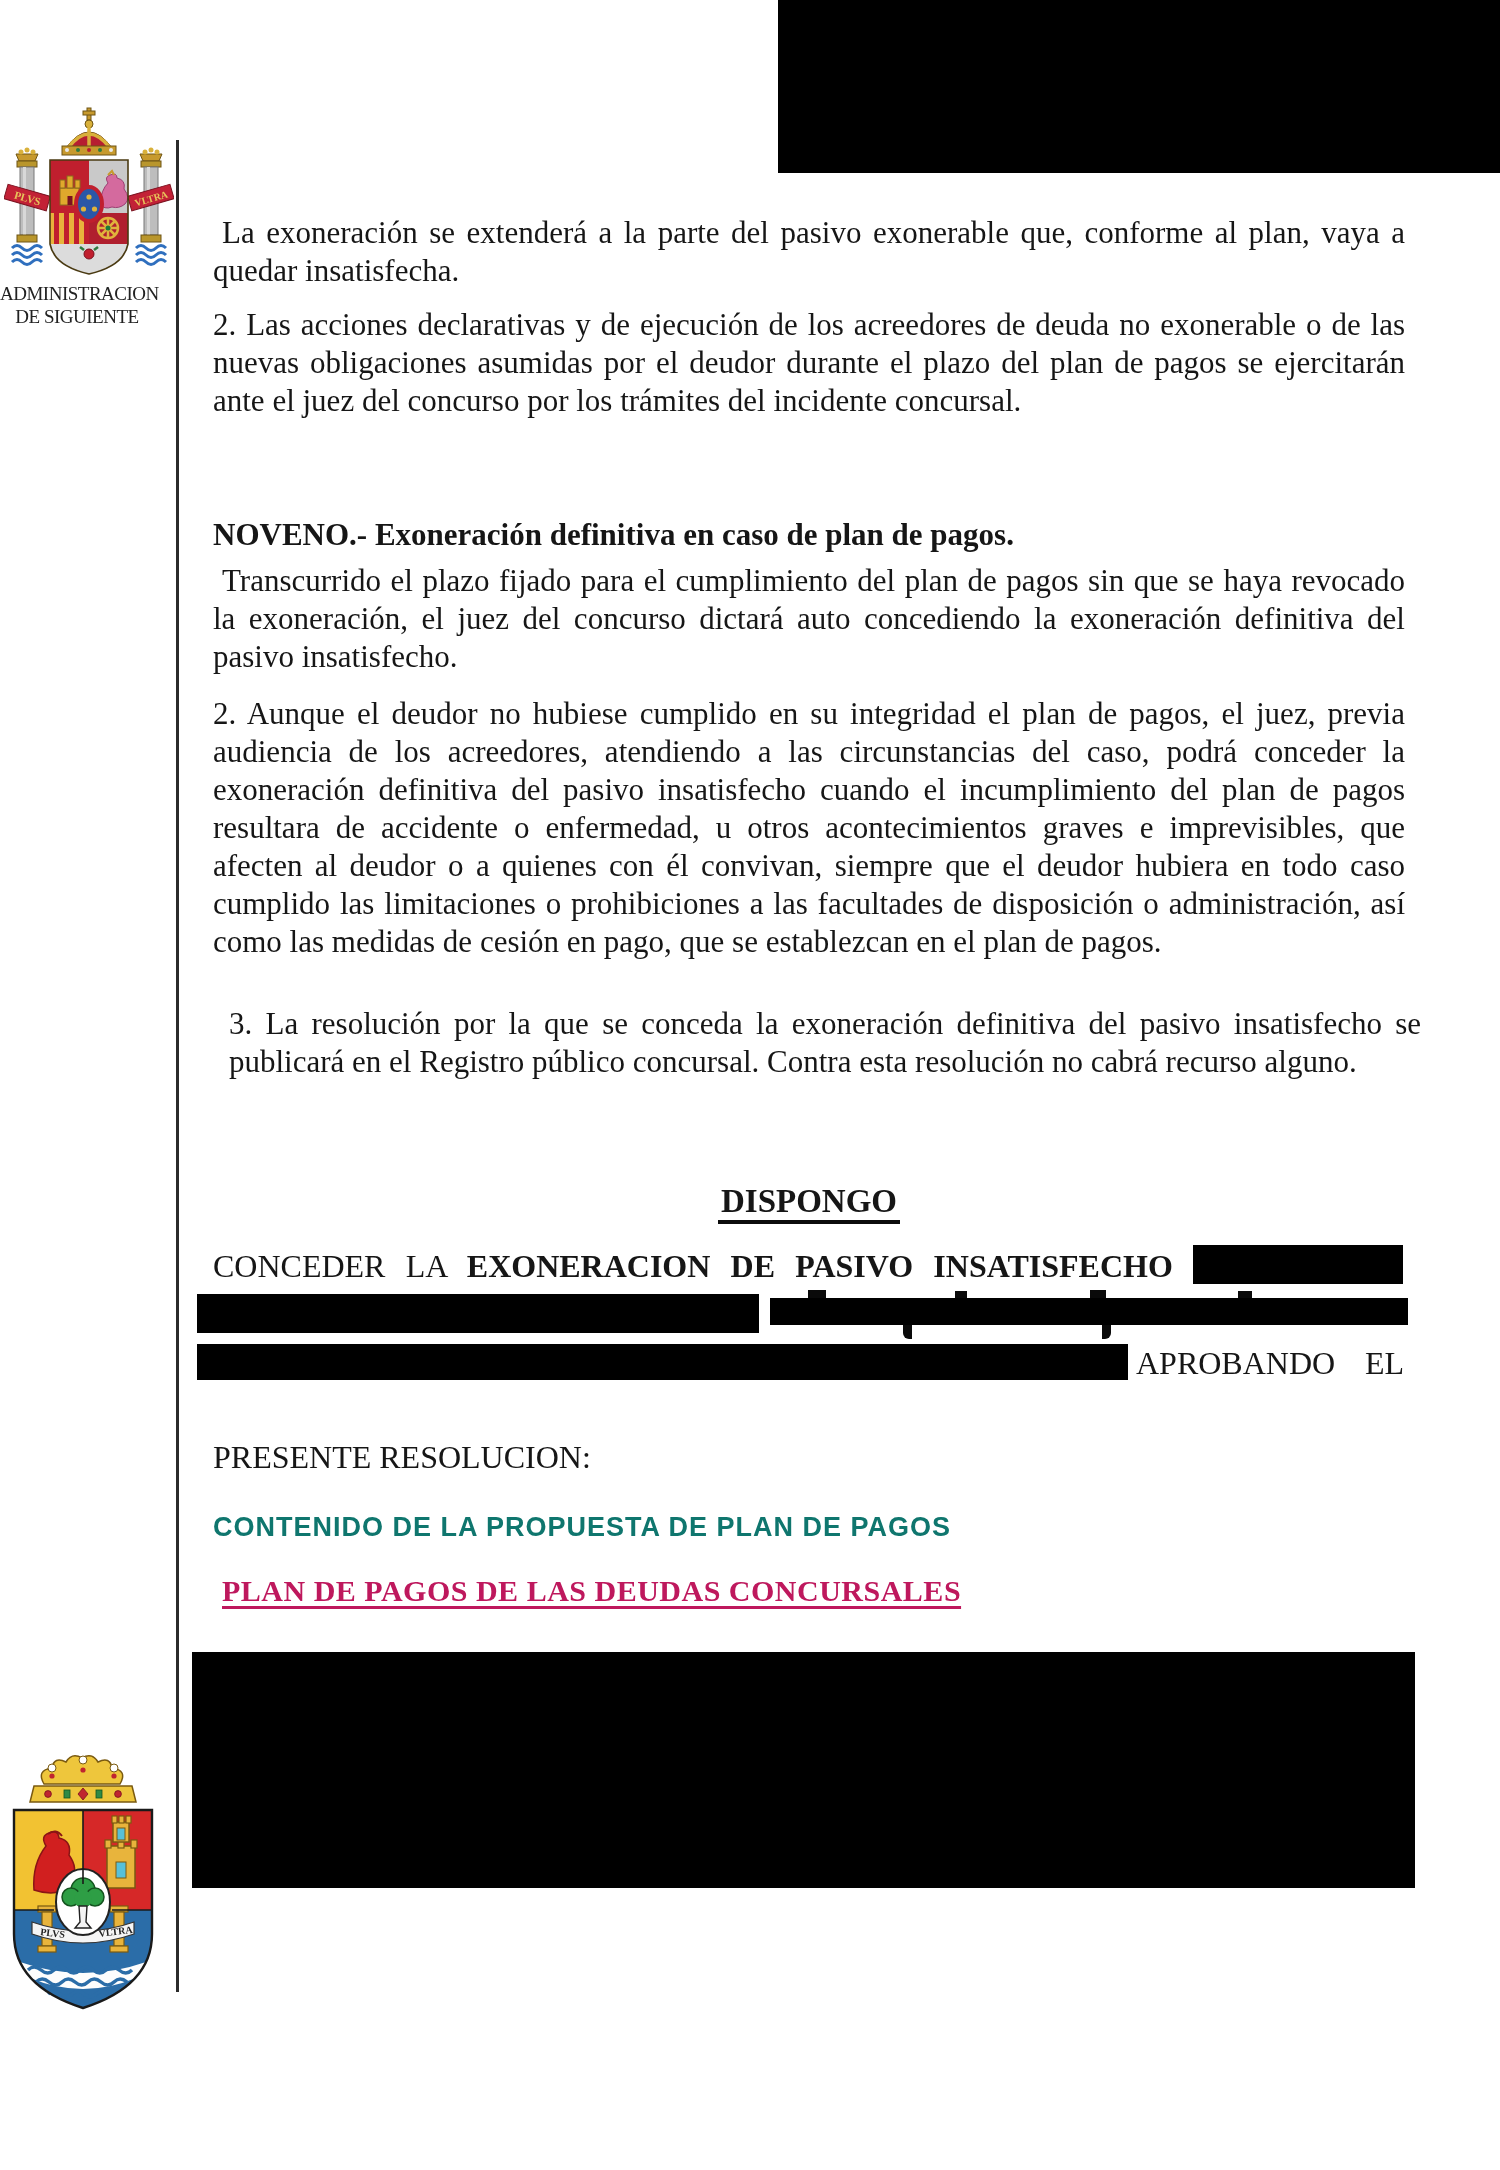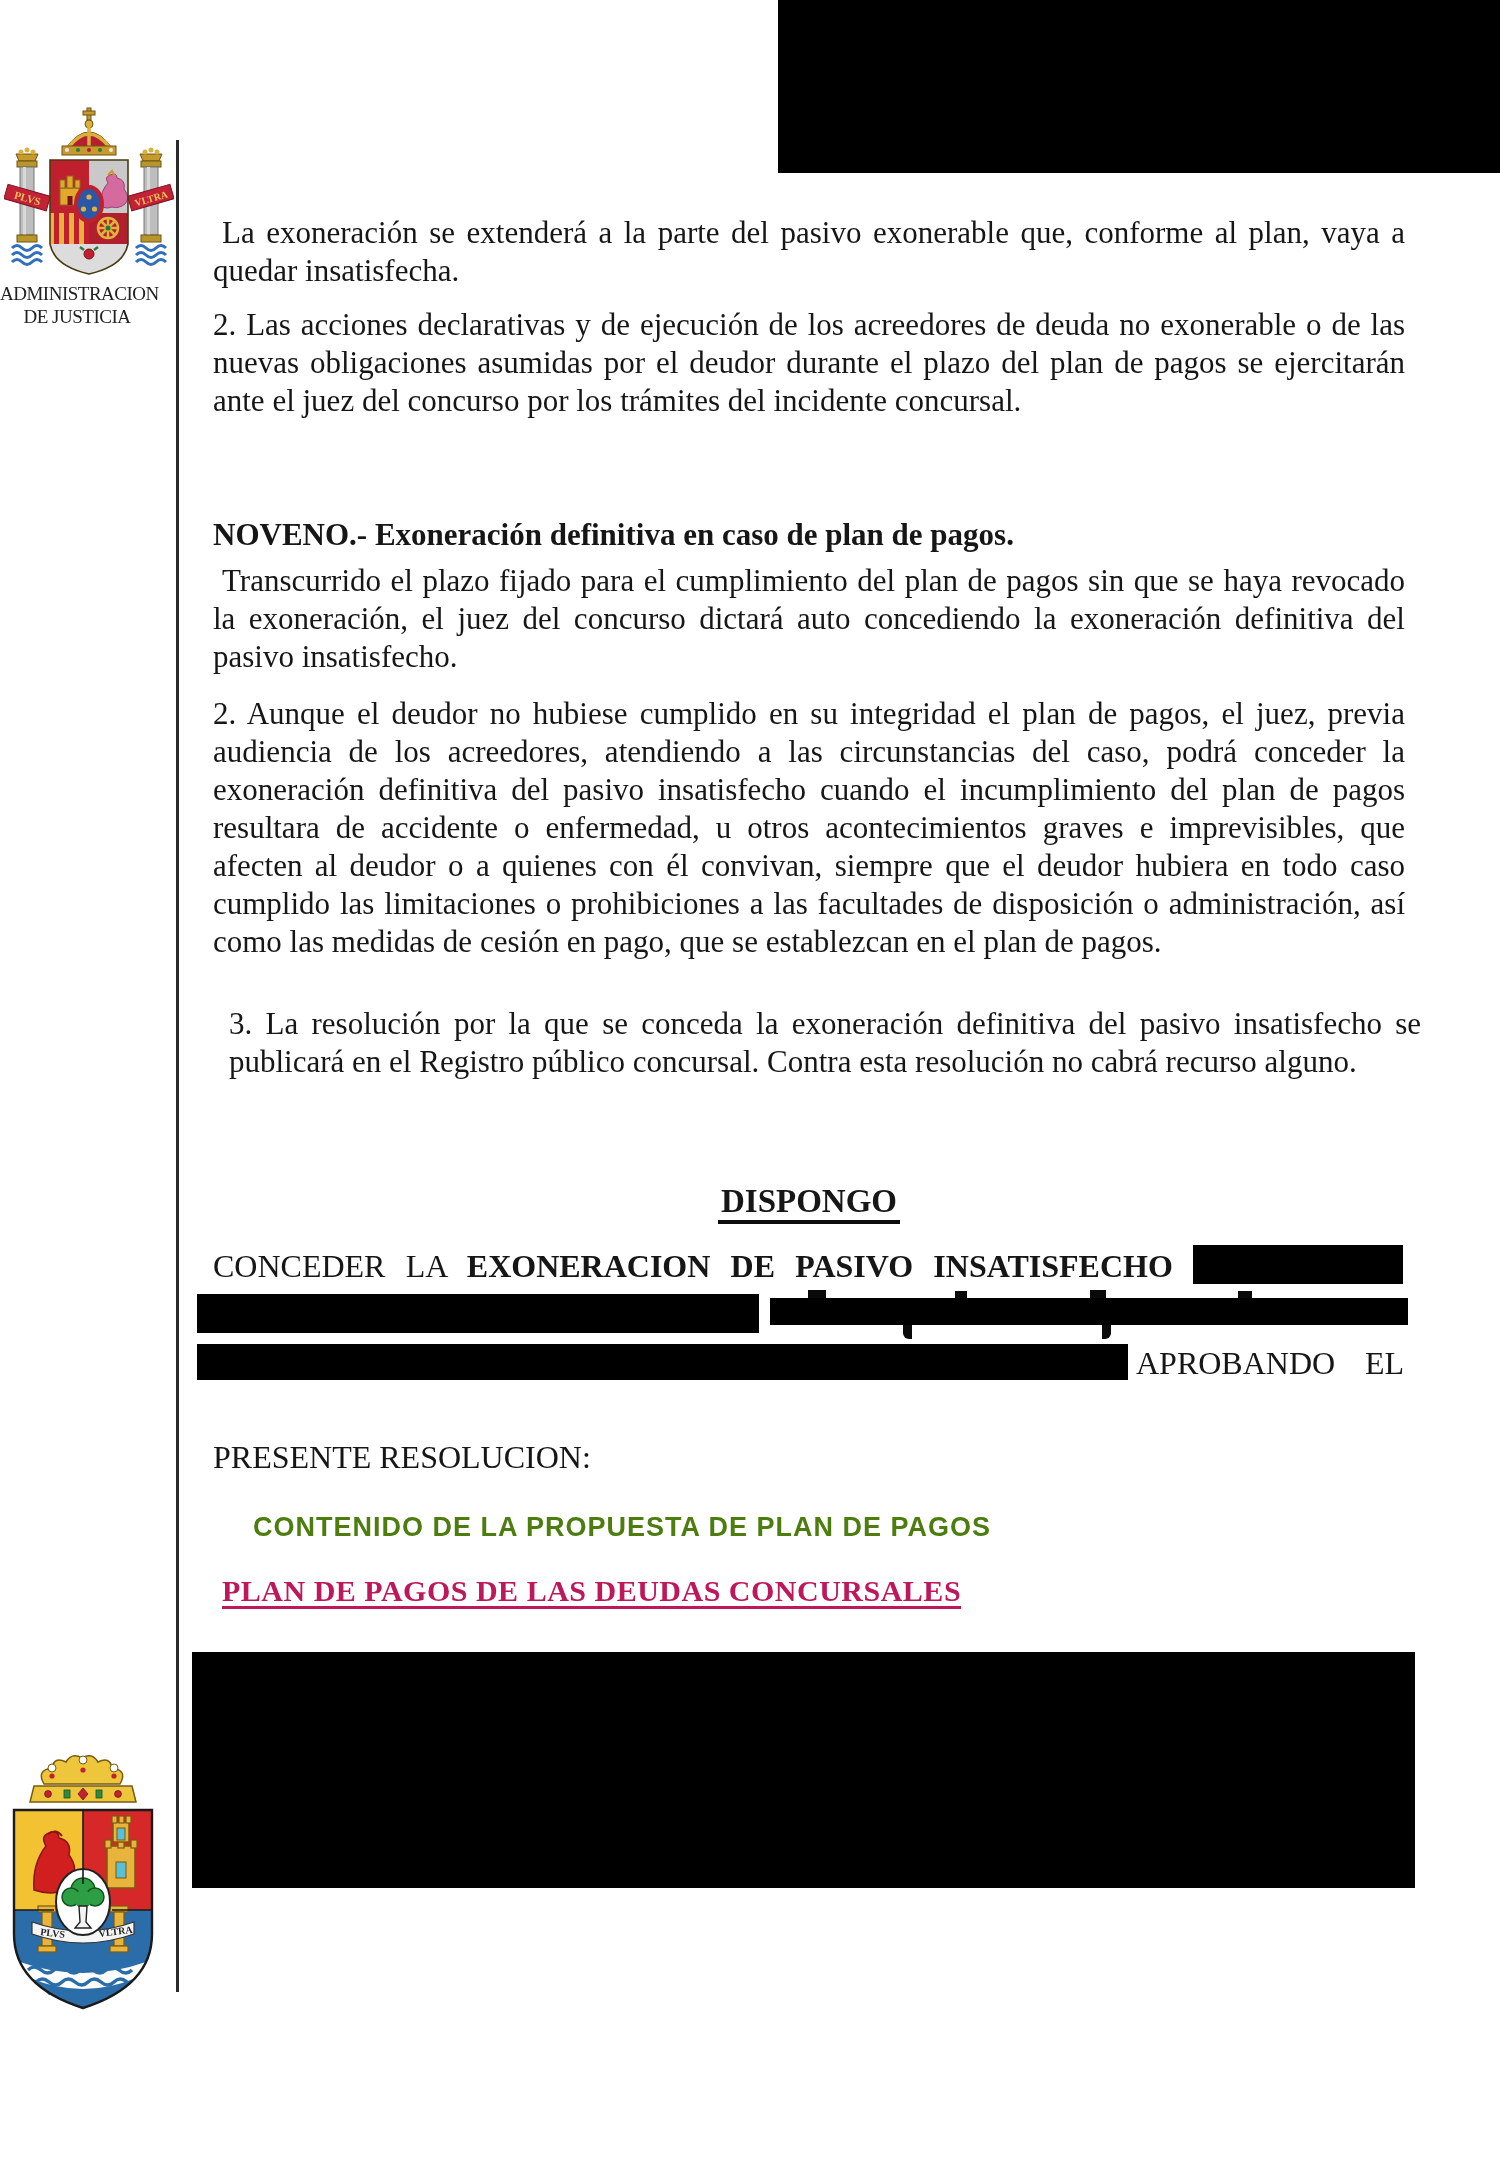--- a/index.html
+++ b/index.html
@@ -167,7 +167,7 @@
   </div>
   <div class="admin-label">
     <div>ADMINISTRACION</div>
-    <div>DE JUSTICIA</div>
+    <div>DE SIGUIENTE</div>
   </div>
 
   <div class="para p1">La exoneración se extenderá a la parte del pasivo exonerable que, conforme al plan, vaya a quedar insatisfecha.</div>

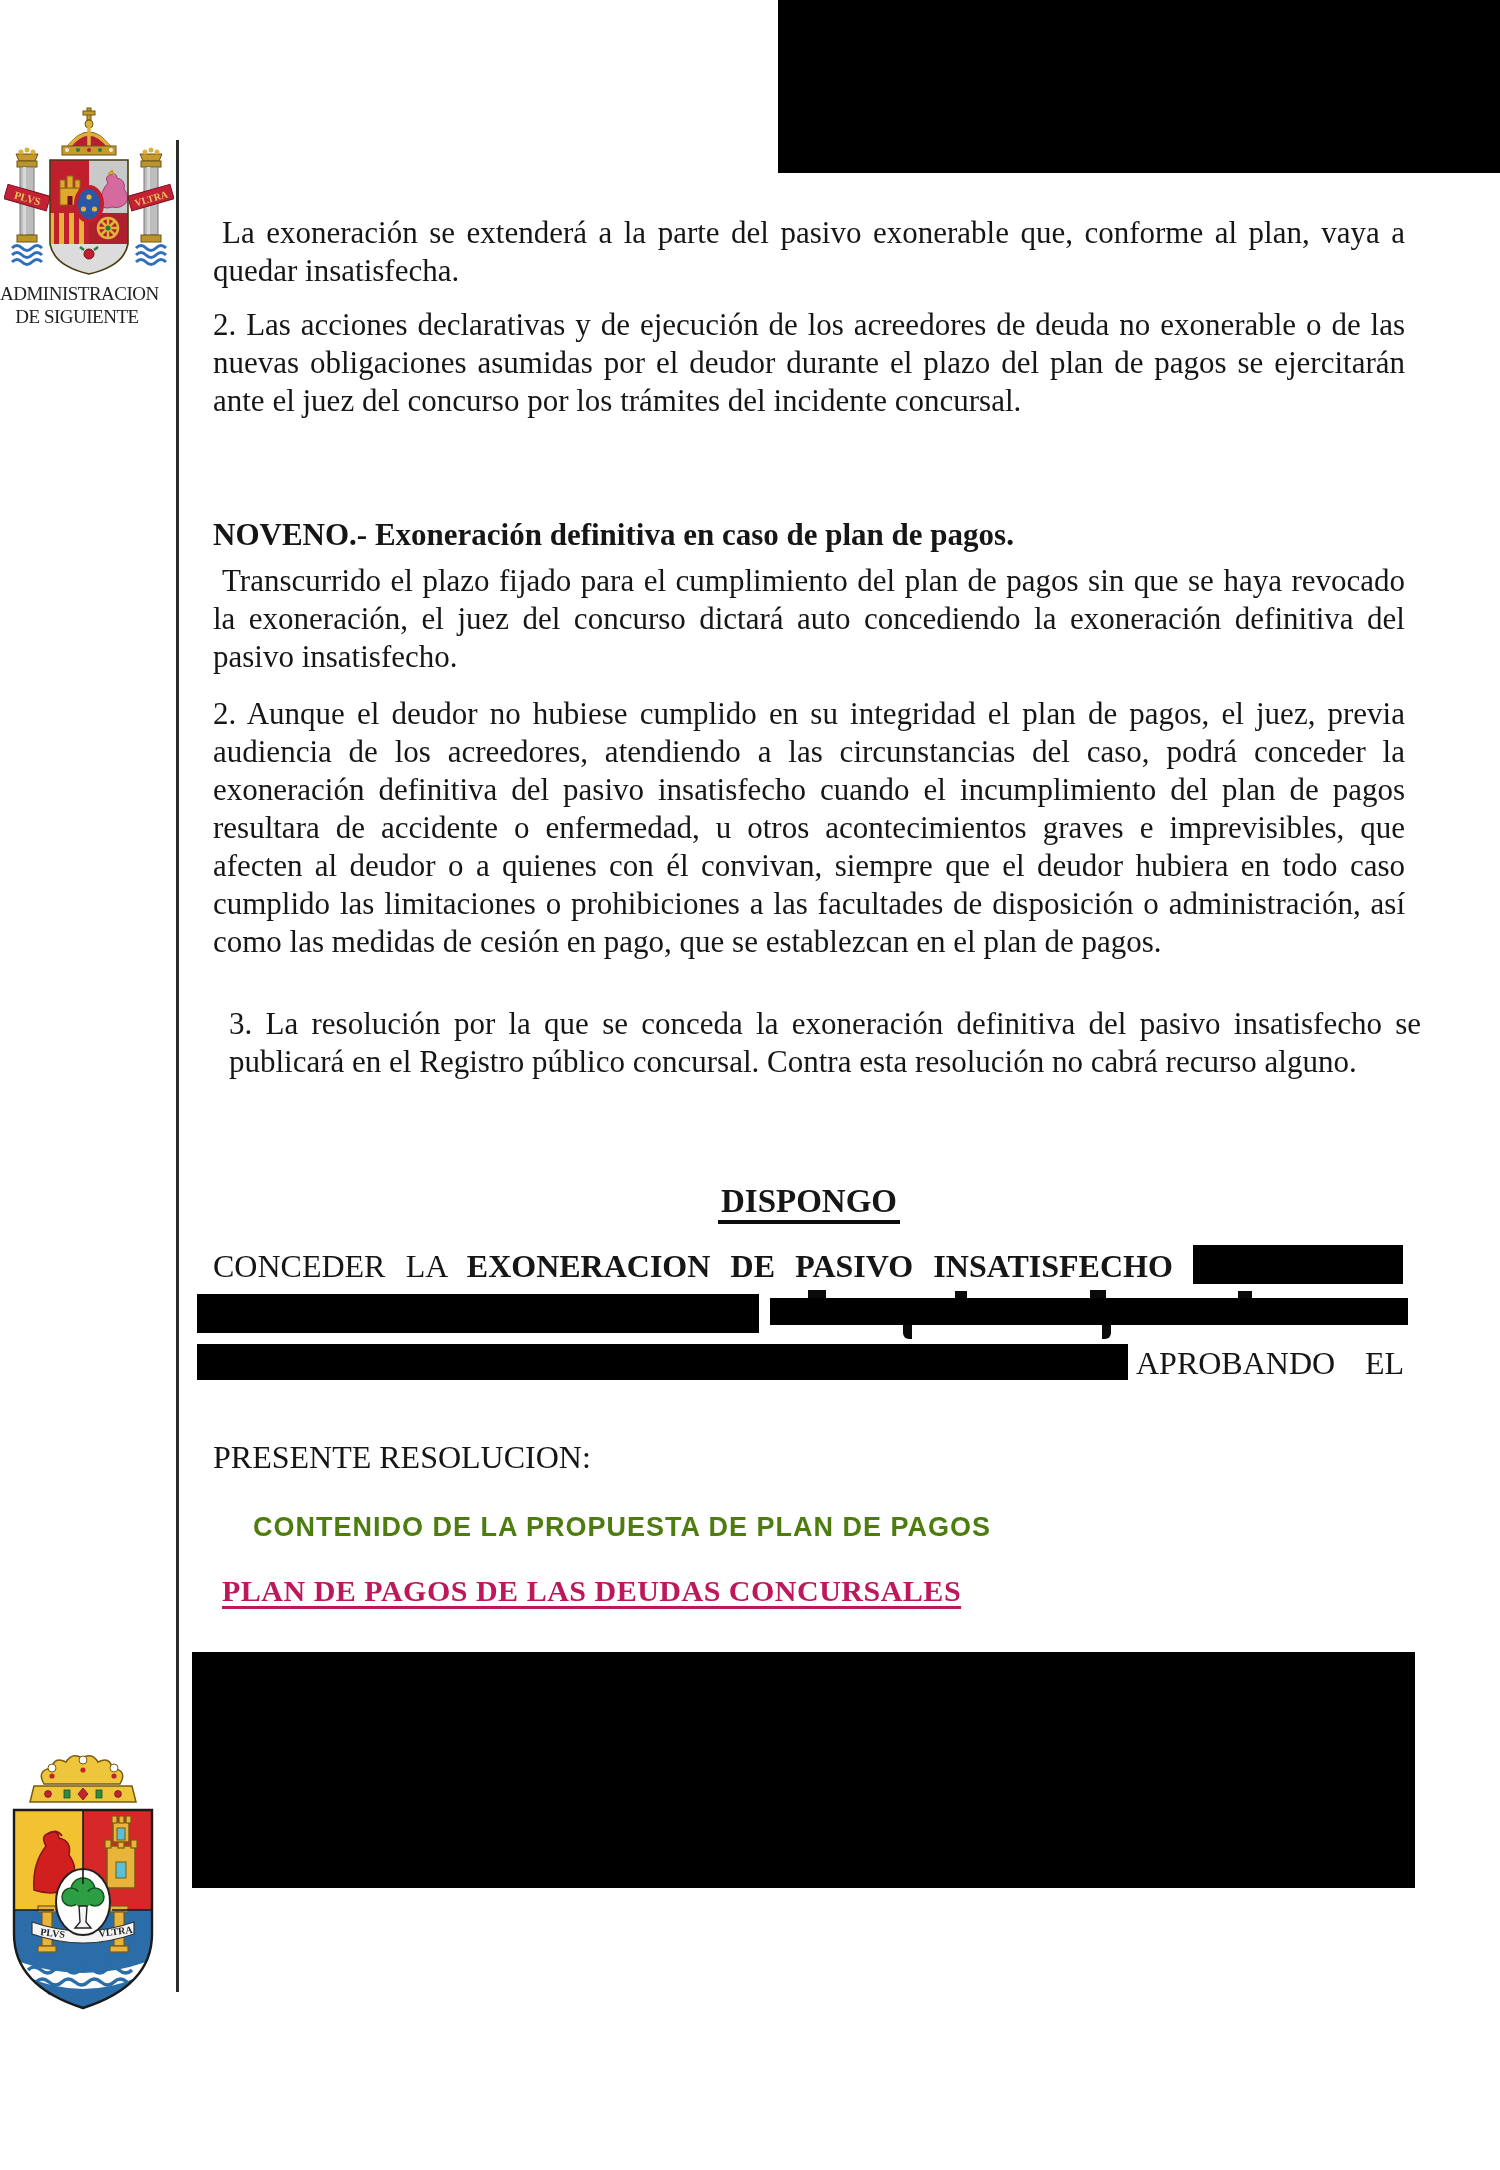--- a/index.html
+++ b/index.html
@@ -47,7 +47,7 @@
   .contenido{
     position:absolute;left:213px;top:1512px;
     font-family:"Liberation Sans","DejaVu Sans",sans-serif;
-    font-weight:bold;font-size:27px;letter-spacing:1px;color:#4d7c0f;margin-left:40px;
+    font-weight:bold;font-size:27px;letter-spacing:1px;color:#0f766e;
   }
   
   .plan-link{

